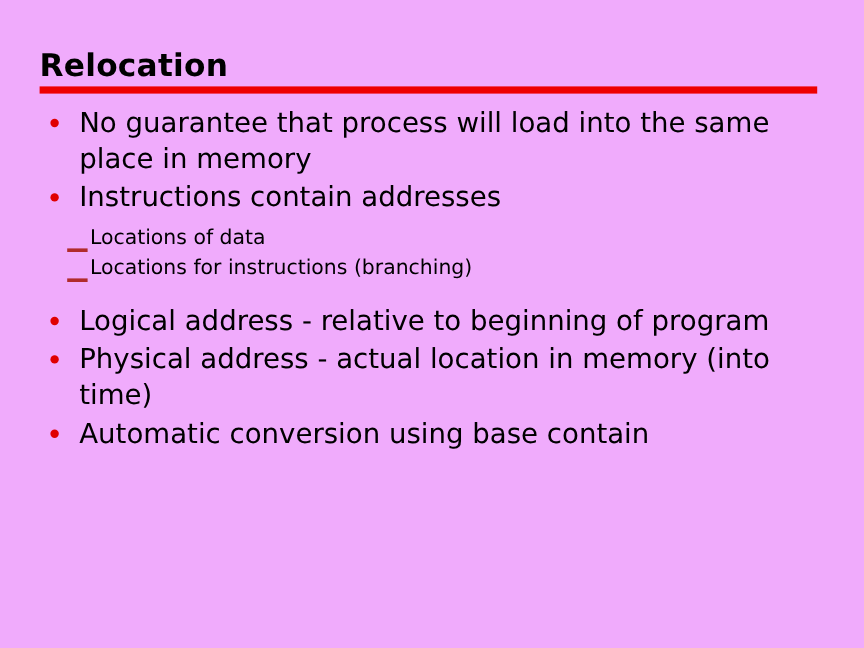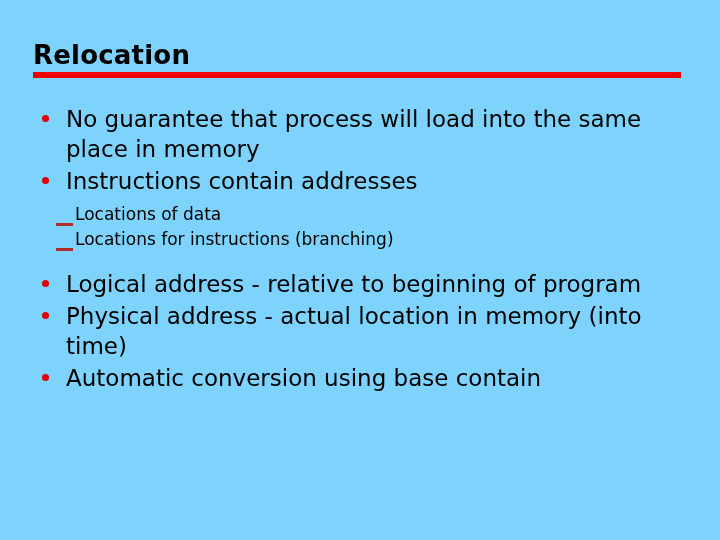--- a/index.html
+++ b/index.html
@@ -18,7 +18,7 @@
     position: relative;
     width: 720px;
     height: 540px;
-    background: #7dd3fc;
+    background: #f0abfc;
     box-sizing: border-box;
   }
 

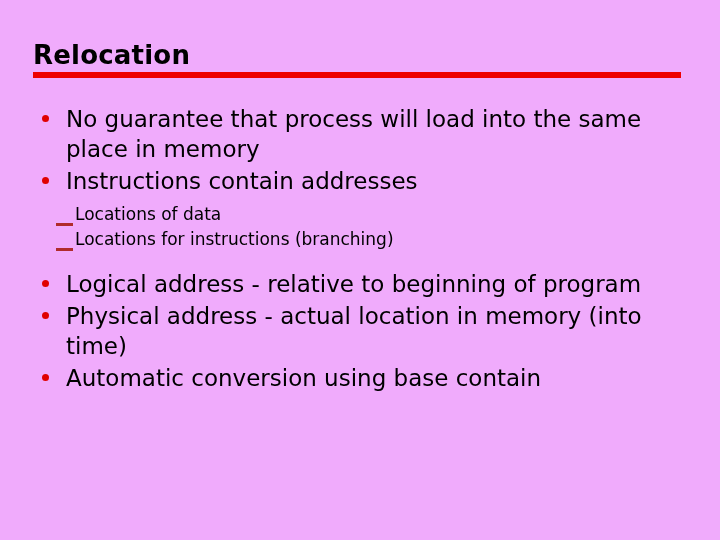--- a/index.html
+++ b/index.html
@@ -52,7 +52,7 @@
   .body-block {
     position: absolute;
     left: 33px;
-    top: 104px;
+    top: 88px;
     width: 655px;
   }
 

